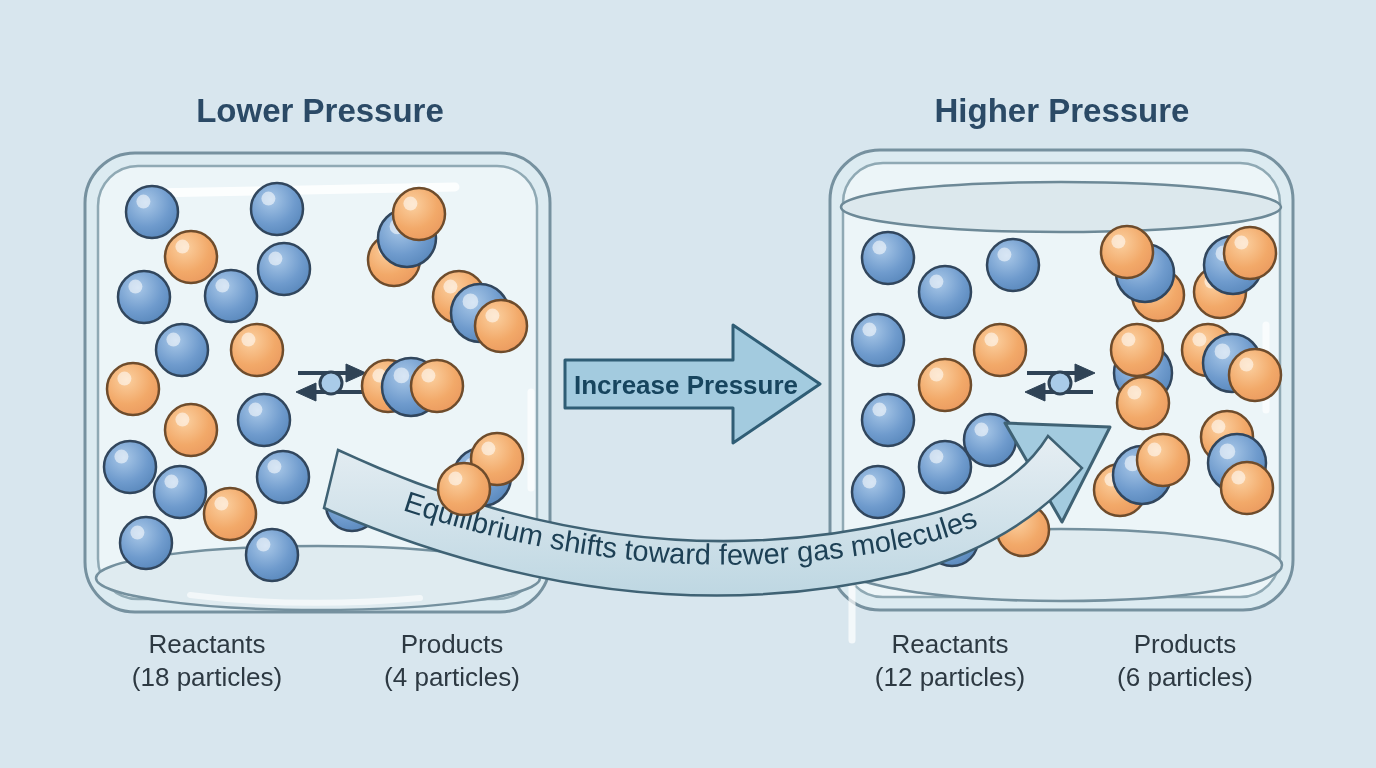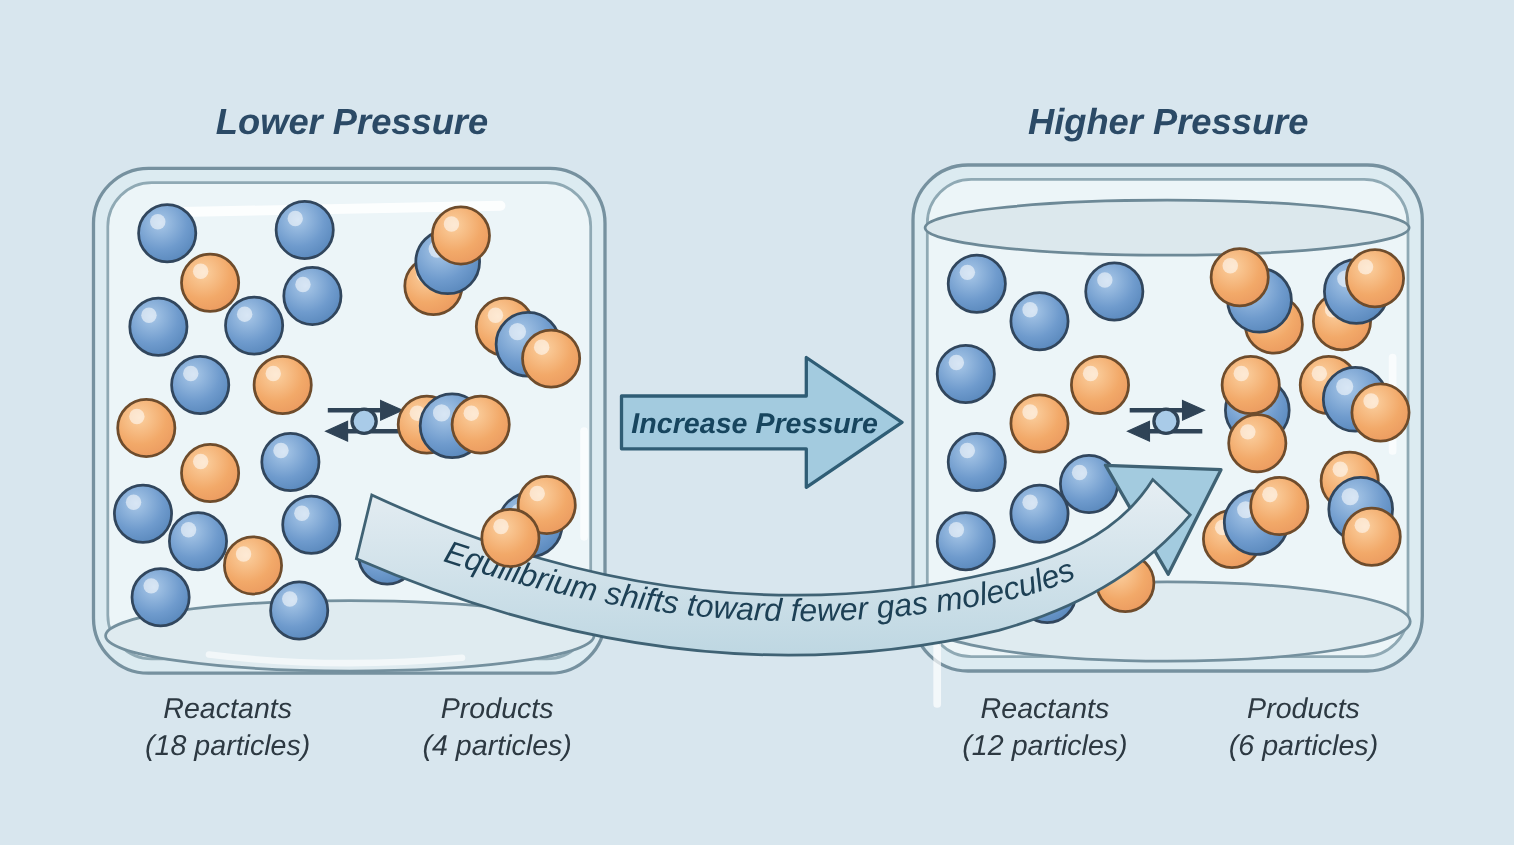--- a/index.html
+++ b/index.html
@@ -9,7 +9,7 @@
     font-family:"Liberation Sans", sans-serif;
     overflow:hidden;
   }
-  .stage{position:relative;width:1376px;height:684px;font-style:italic;}
+  .stage{position:relative;width:1376px;height:684px;}
   svg{display:block;}
   text{font-family:"Liberation Sans", sans-serif;}
   .title-text{font-size:33px;font-weight:700;fill:#2b4a66;}

